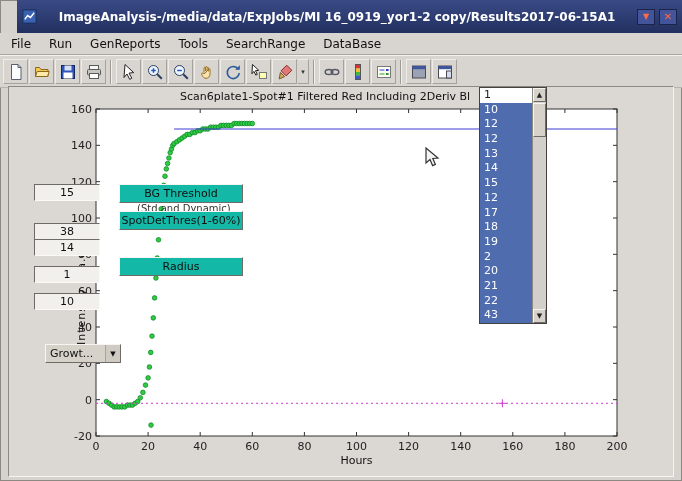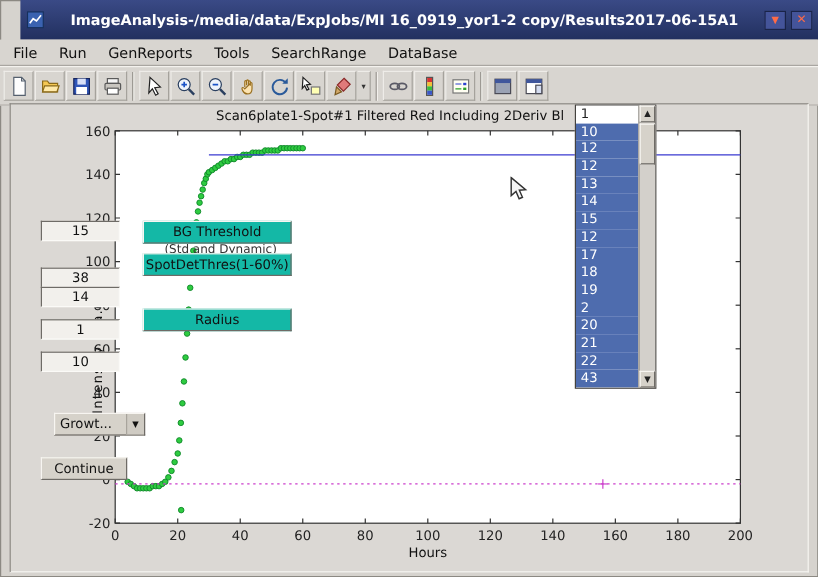--- a/index.html
+++ b/index.html
@@ -361,7 +361,6 @@
       <span class="dd-arrow">▼</span>
     </div>
 
-    <button class="continue-btn">Continue</button>
 
     <div class="listbox">
       <div class="lb-items" id="listbox-items">

